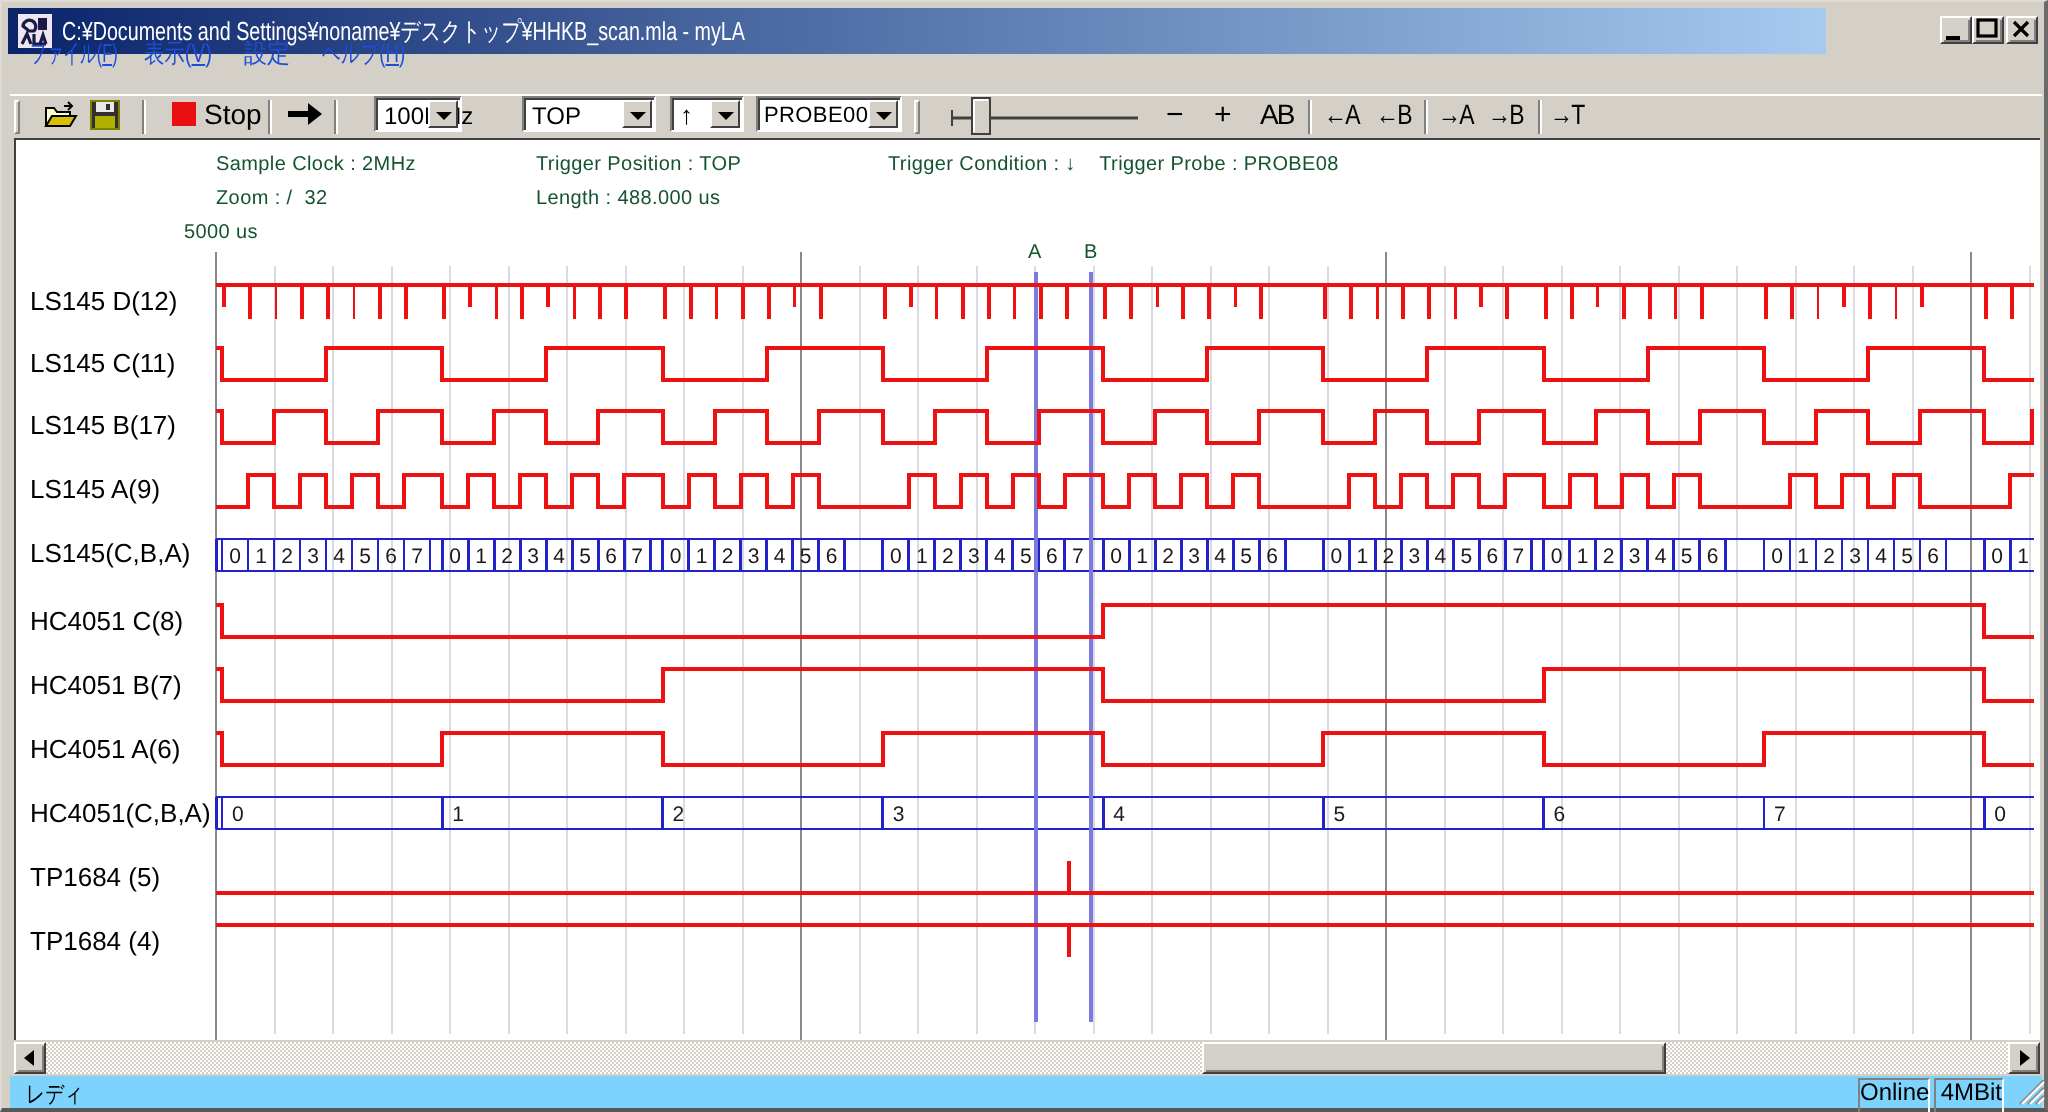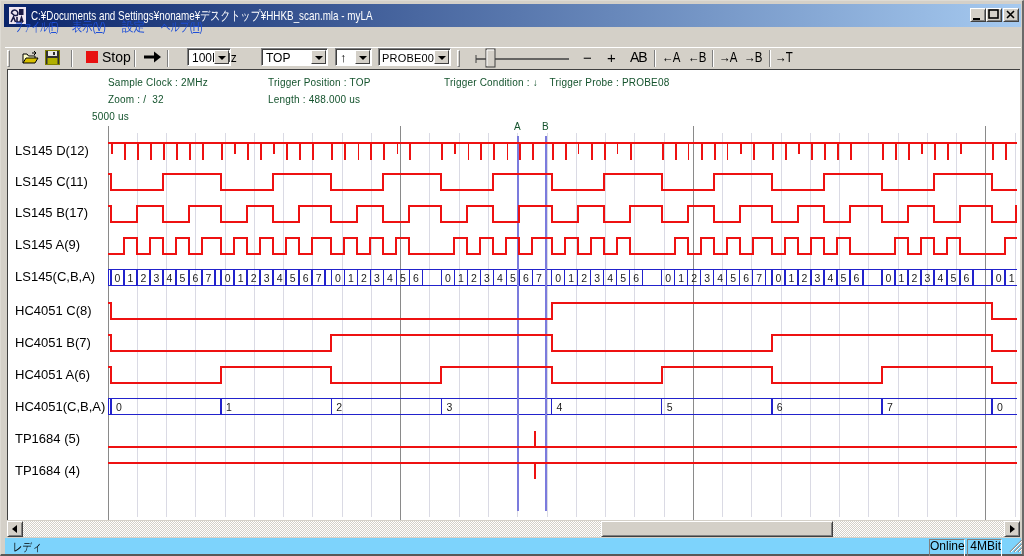--- a/index.html
+++ b/index.html
@@ -4,7 +4,7 @@
 body{width:1024px;height:556px;overflow:hidden;font-family:"Liberation Sans",sans-serif;background:#d4d0c8}
 #win{position:absolute;left:0;top:0;width:1024px;height:556px;background:#d4d0c8;border-left:1px solid #dedbd4;border-top:1px solid #dedbd4;border-right:2px solid #6a6a6a;border-bottom:2px solid #585858}
 .abs{position:absolute;white-space:nowrap}
-#title{left:3px;top:3px;width:1017px;height:23px;background:linear-gradient(to right,#0a246a,#a6caf0);color:#fff;font-size:13px;line-height:23px}
+#title{left:3px;top:3px;width:909px;height:23px;background:linear-gradient(to right,#0a246a,#a6caf0);color:#fff;font-size:13px;line-height:23px}
 #title .txt{position:absolute;left:27px;top:0;transform:scaleX(0.758);transform-origin:left top}
 .wbtn{position:absolute;top:4px;width:16px;height:14px;background:#d4d0c8;border:1px solid;border-color:#fff #404040 #404040 #fff;box-shadow:inset 1px 1px 0 #d4d0c8, inset -1px -1px 0 #808080;font-size:10px;text-align:center;line-height:12px;color:#000}
 #menu{left:4px;top:16px;width:1016px;height:18px;font-size:13px;color:#1d4ed8}

